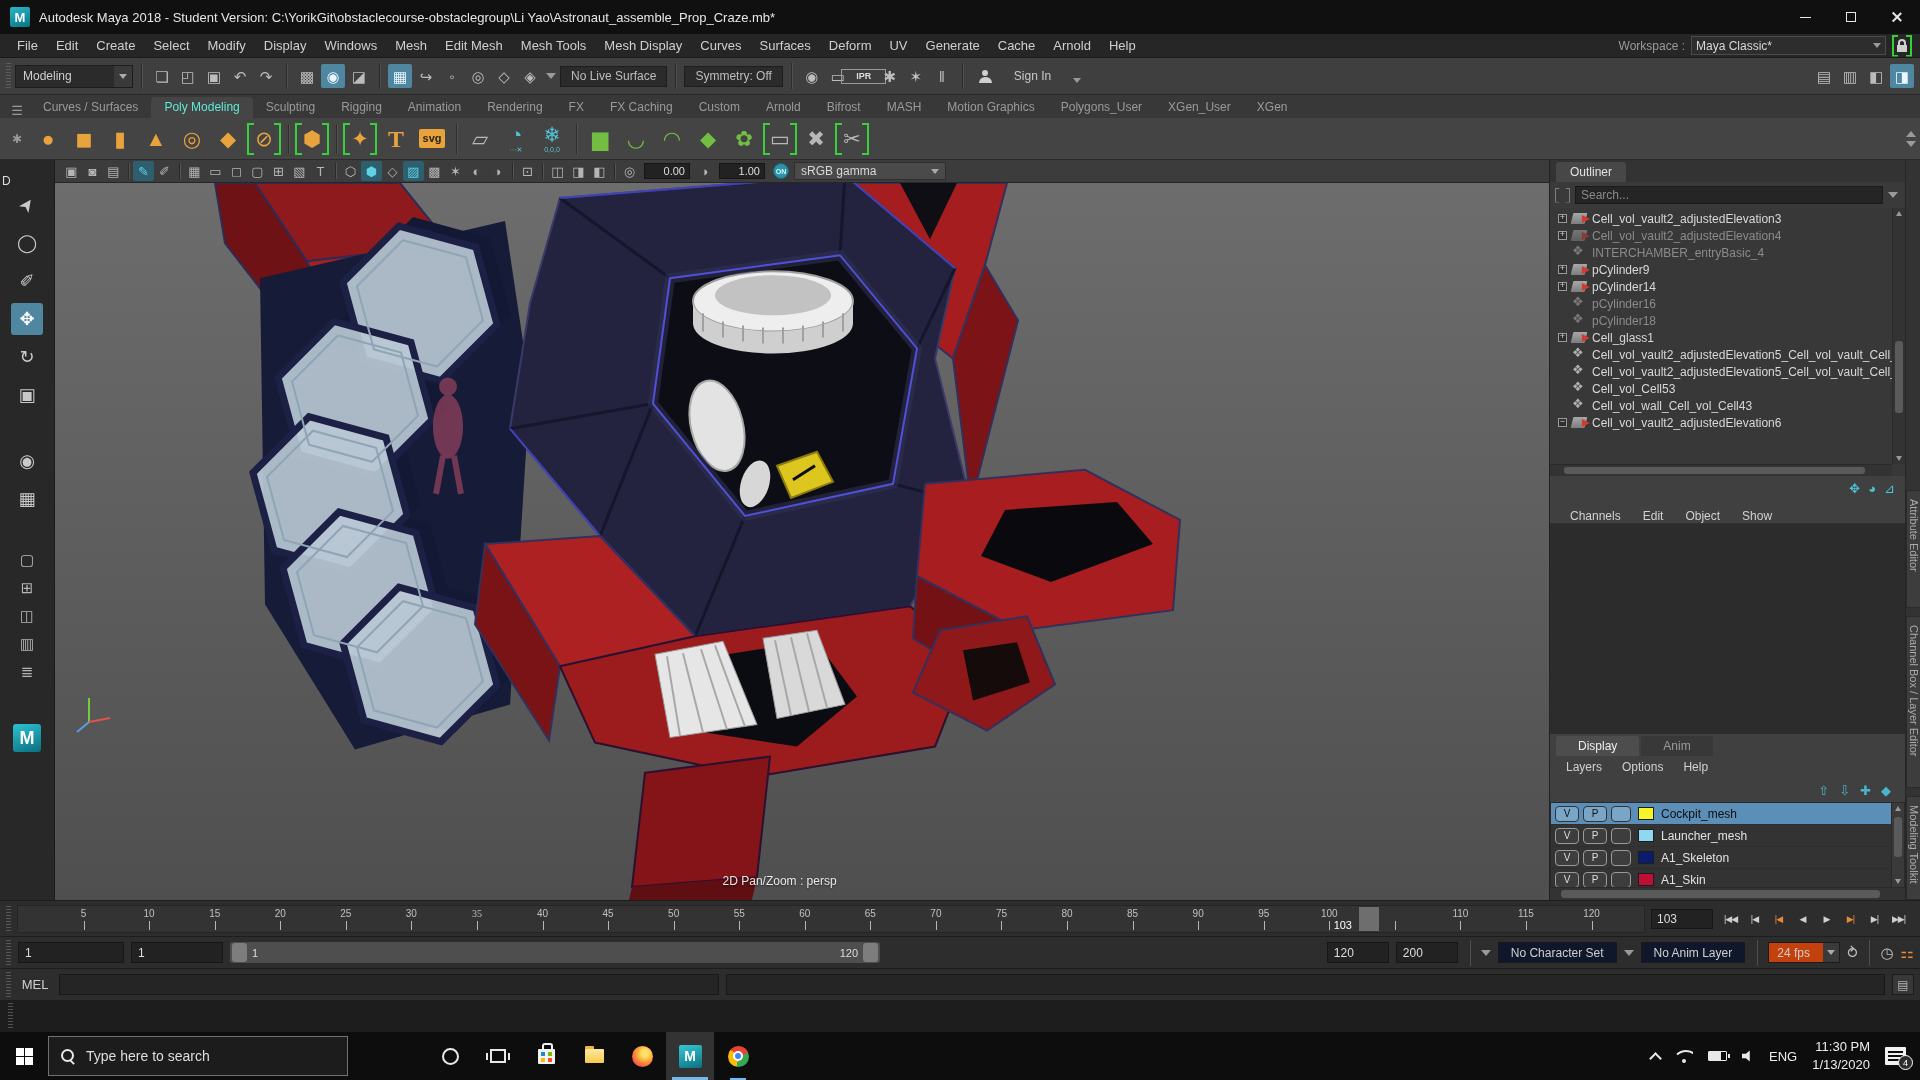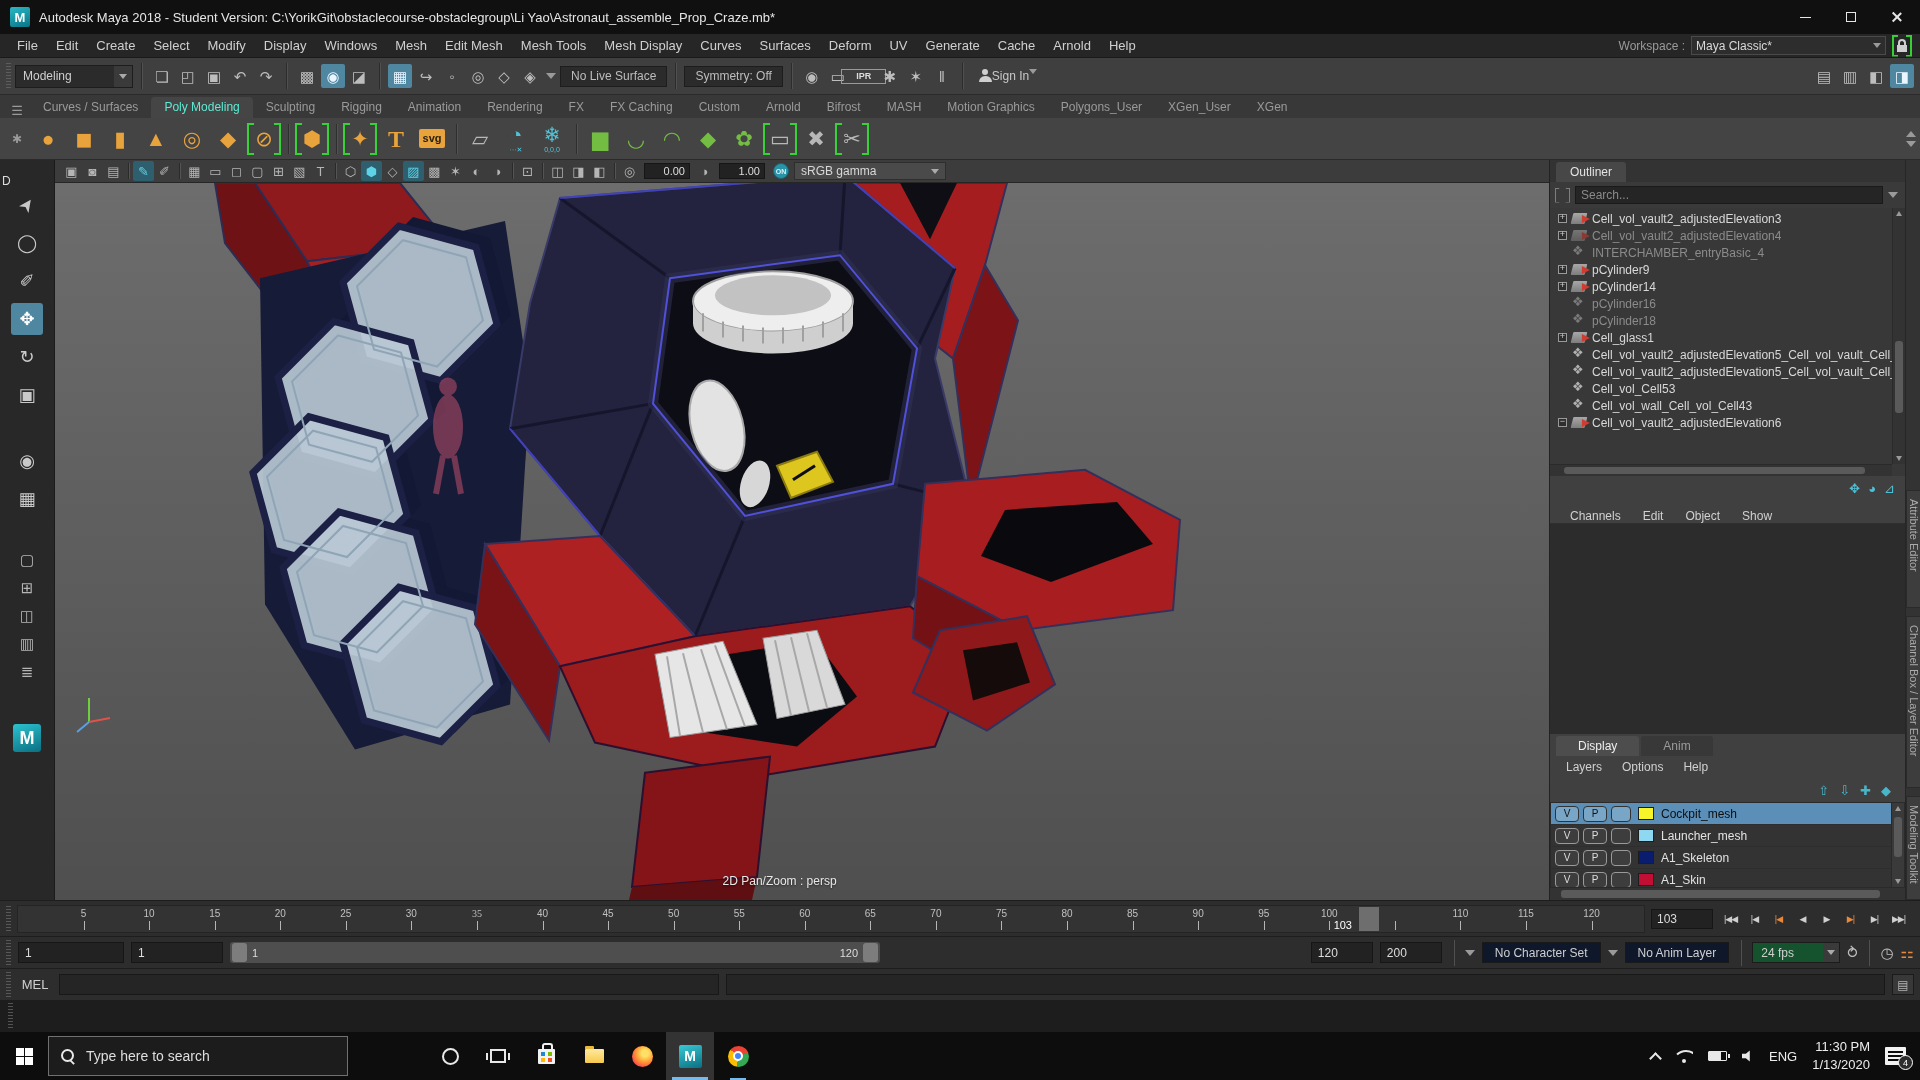--- a/index.html
+++ b/index.html
@@ -42,7 +42,7 @@
 .sicon.on{background:#4f86a0}.sicon.on .g{color:#eaf6ff}
 .sicon.chip .g{font-size:9px;font-weight:bold;border:1px solid #9a9a9a;padding:2px 14px;color:#ddd;letter-spacing:0}
 .tchip{height:21px;background:#2b2b2b;border:1px solid #1d1d1d;display:flex;align-items:center;padding:0 10px;color:#bdbdbd;white-space:nowrap}
-#signin{display:flex;align-items:flex-start;gap:0;padding:0 8px}
+#signin{display:flex;align-items:flex-end;gap:22px;padding:0 8px}
 #signin .pers{position:relative;width:13px;height:13px}
 #signin .pers::before{content:"";position:absolute;left:3.5px;top:0;width:6px;height:6px;border-radius:50%;background:#cfcfcf}
 #signin .pers::after{content:"";position:absolute;left:0;bottom:0;width:13px;height:6px;border-radius:6px 6px 0 0;background:#cfcfcf}

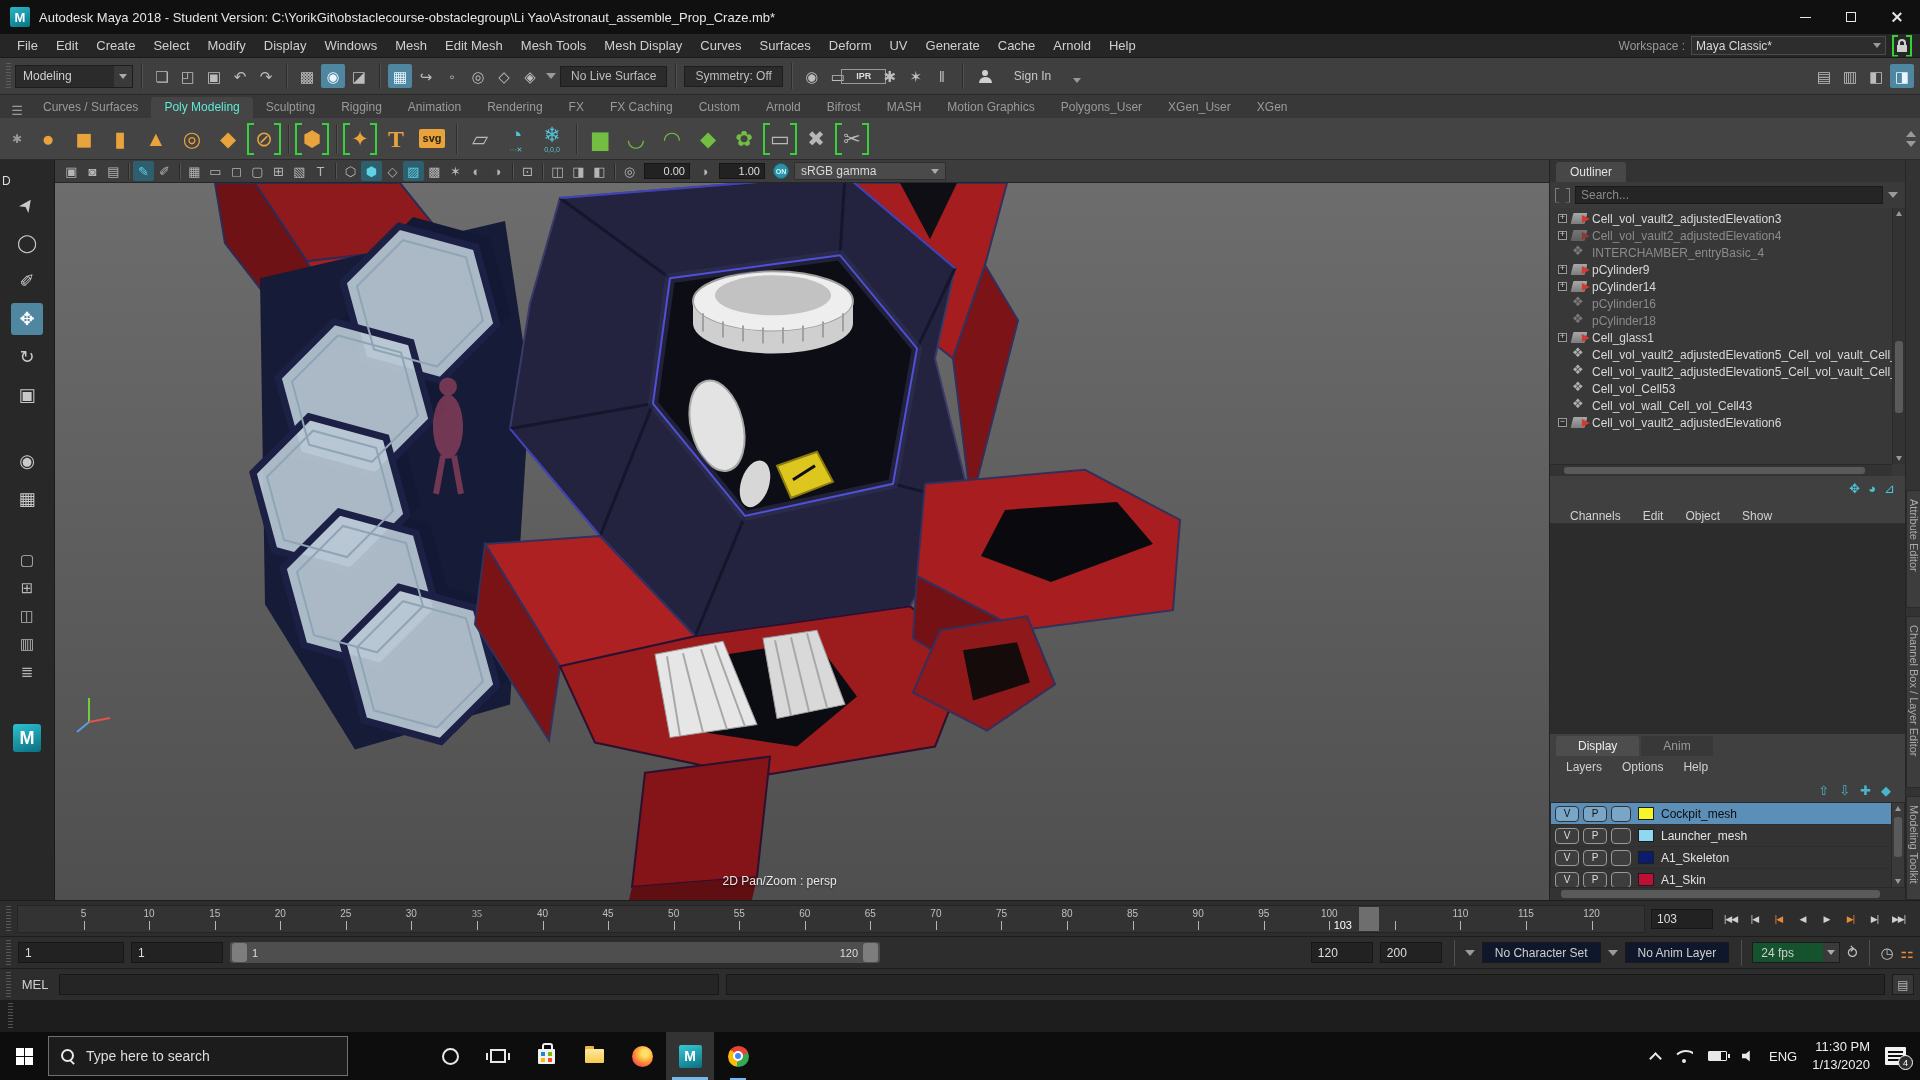--- a/index.html
+++ b/index.html
@@ -188,7 +188,7 @@
 #rf3,#rf4{width:62px}
 .dcar{width:0;height:0;border-left:5px solid transparent;border-right:5px solid transparent;border-top:6px solid #9a9a9a}
 .rchip{height:21px;background:#0f172a;border:1px solid #191919;display:flex;align-items:center;padding:0 12px;color:#cfcfcf;white-space:nowrap}
-#fpssel{width:88px;height:21px;background:#14532d;border:1px solid #1b1b1b;display:flex;align-items:center;padding-left:8px;color:#cfcfcf}
+#fpssel{width:72px;height:21px;background:#c2410c;border:1px solid #1b1b1b;display:flex;align-items:center;padding-left:8px;color:#cfcfcf}
 #fpssel .car{margin-left:auto;width:16px;height:100%;background:#3a3a3a;display:flex;align-items:center;justify-content:center}
 #fpssel .car::after{content:"";border-left:4px solid transparent;border-right:4px solid transparent;border-top:5px solid #aaa}
 .ricon{font-size:15px;color:#bdbdbd}

